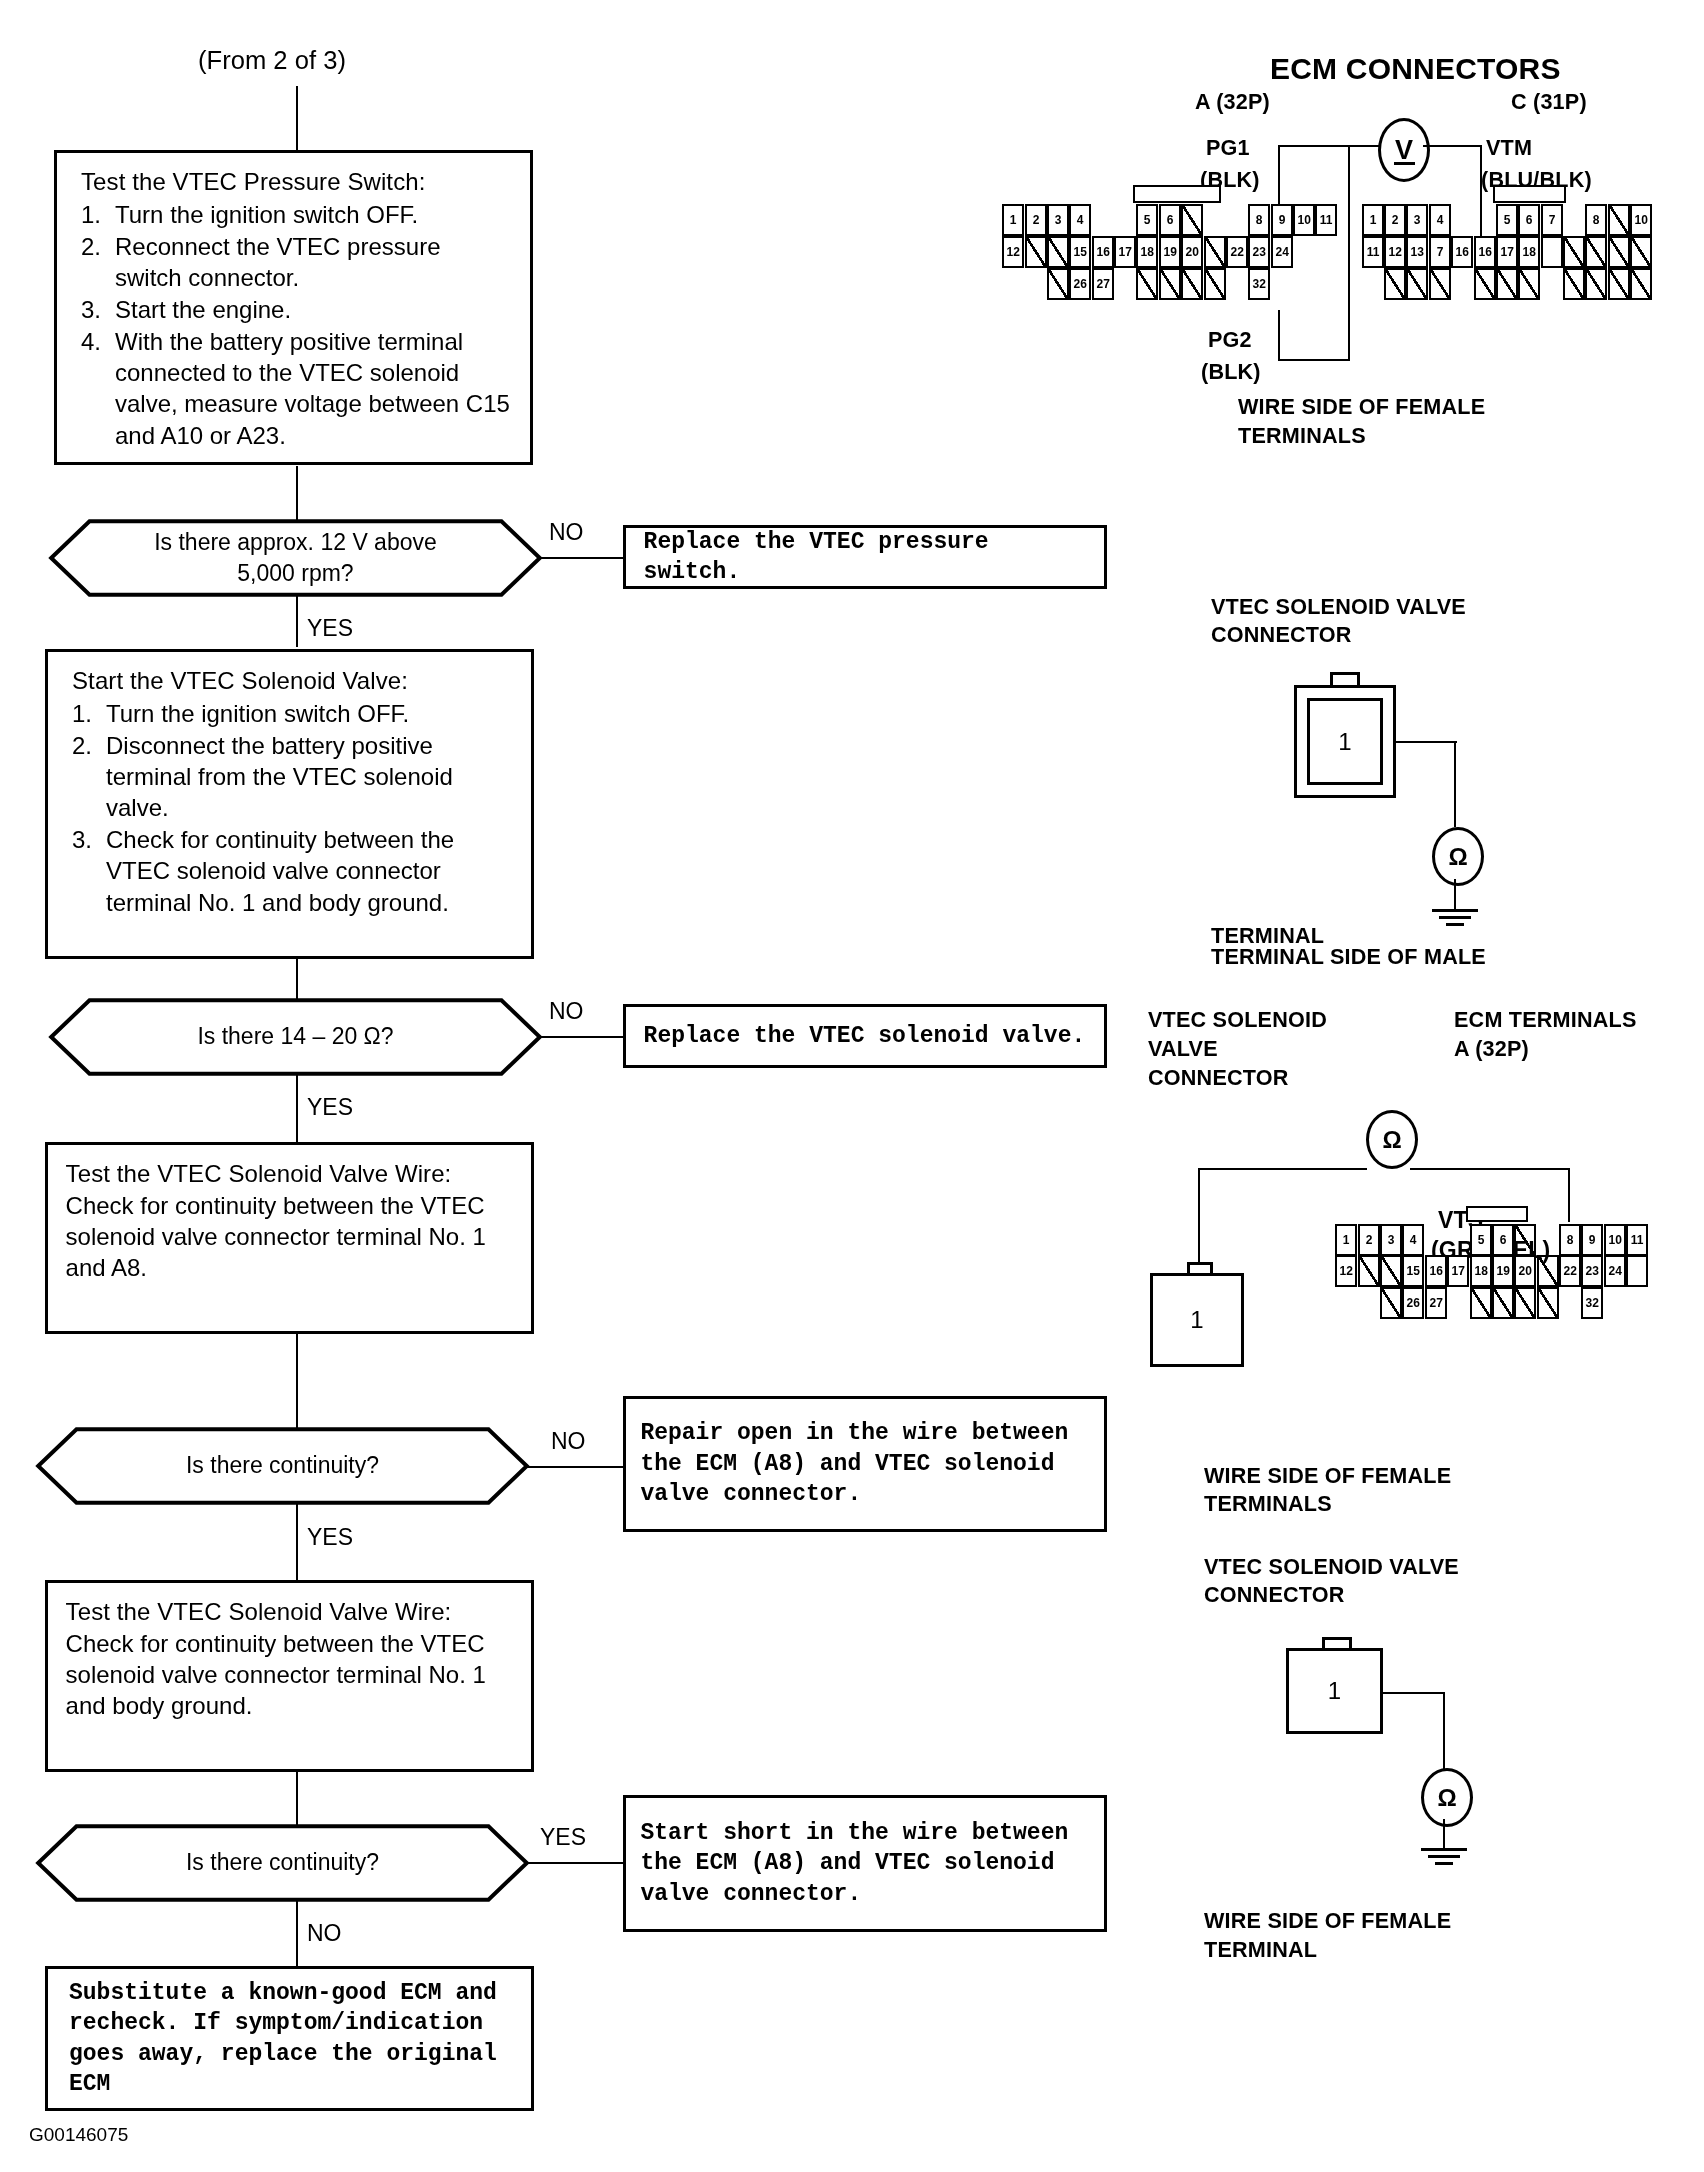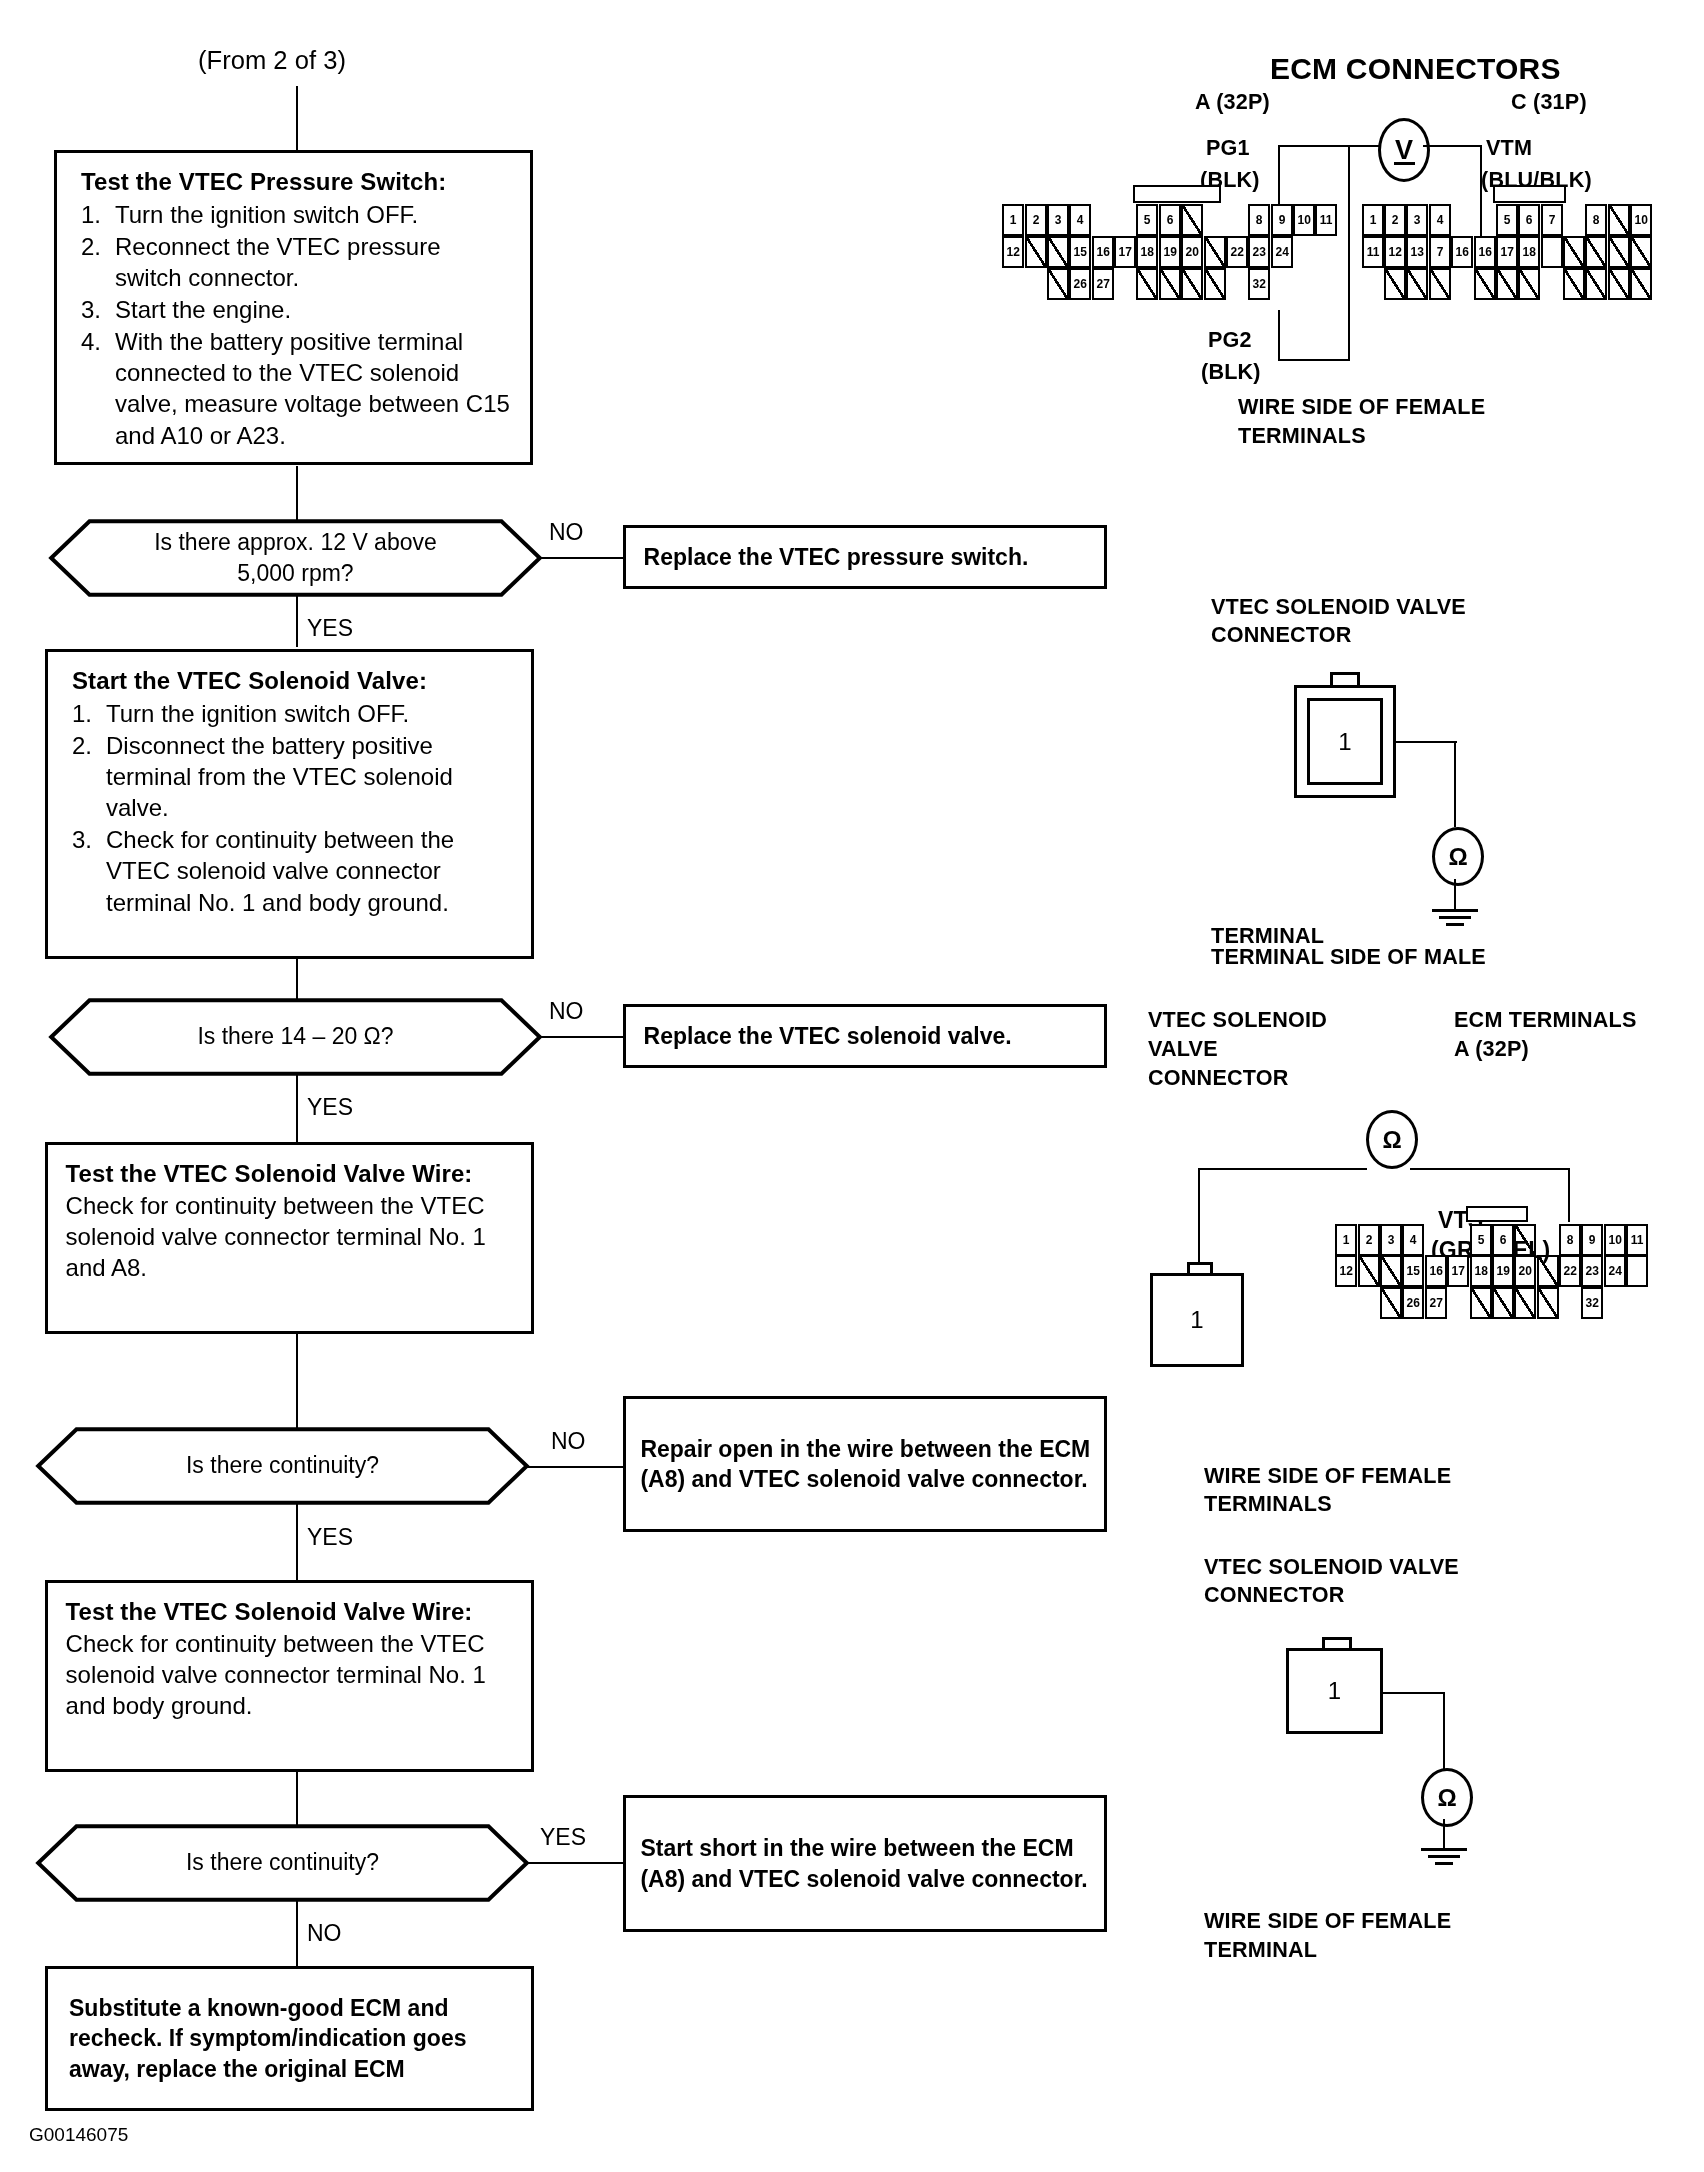--- a/index.html
+++ b/index.html
@@ -10,7 +10,7 @@
   
   .proc{position:absolute;border:3.2px solid #000;background:#fff;box-sizing:border-box;}
   .proc .inner{padding:14.4px 17.6px 11.2px 24px;}
-  .ttl{font-weight:bold;font-size:24px;line-height:1.28;letter-spacing:0.1px;}
+  .ttl{font-weight:normal;font-size:24px;line-height:1.28;letter-spacing:0.1px;}
   .bodytxt{font-size:24px;line-height:1.30;}
   ol.steps{margin:0;padding:0;list-style:none;}
   ol.steps li{display:flex;font-size:24px;line-height:1.30;margin-top:0.8px;}

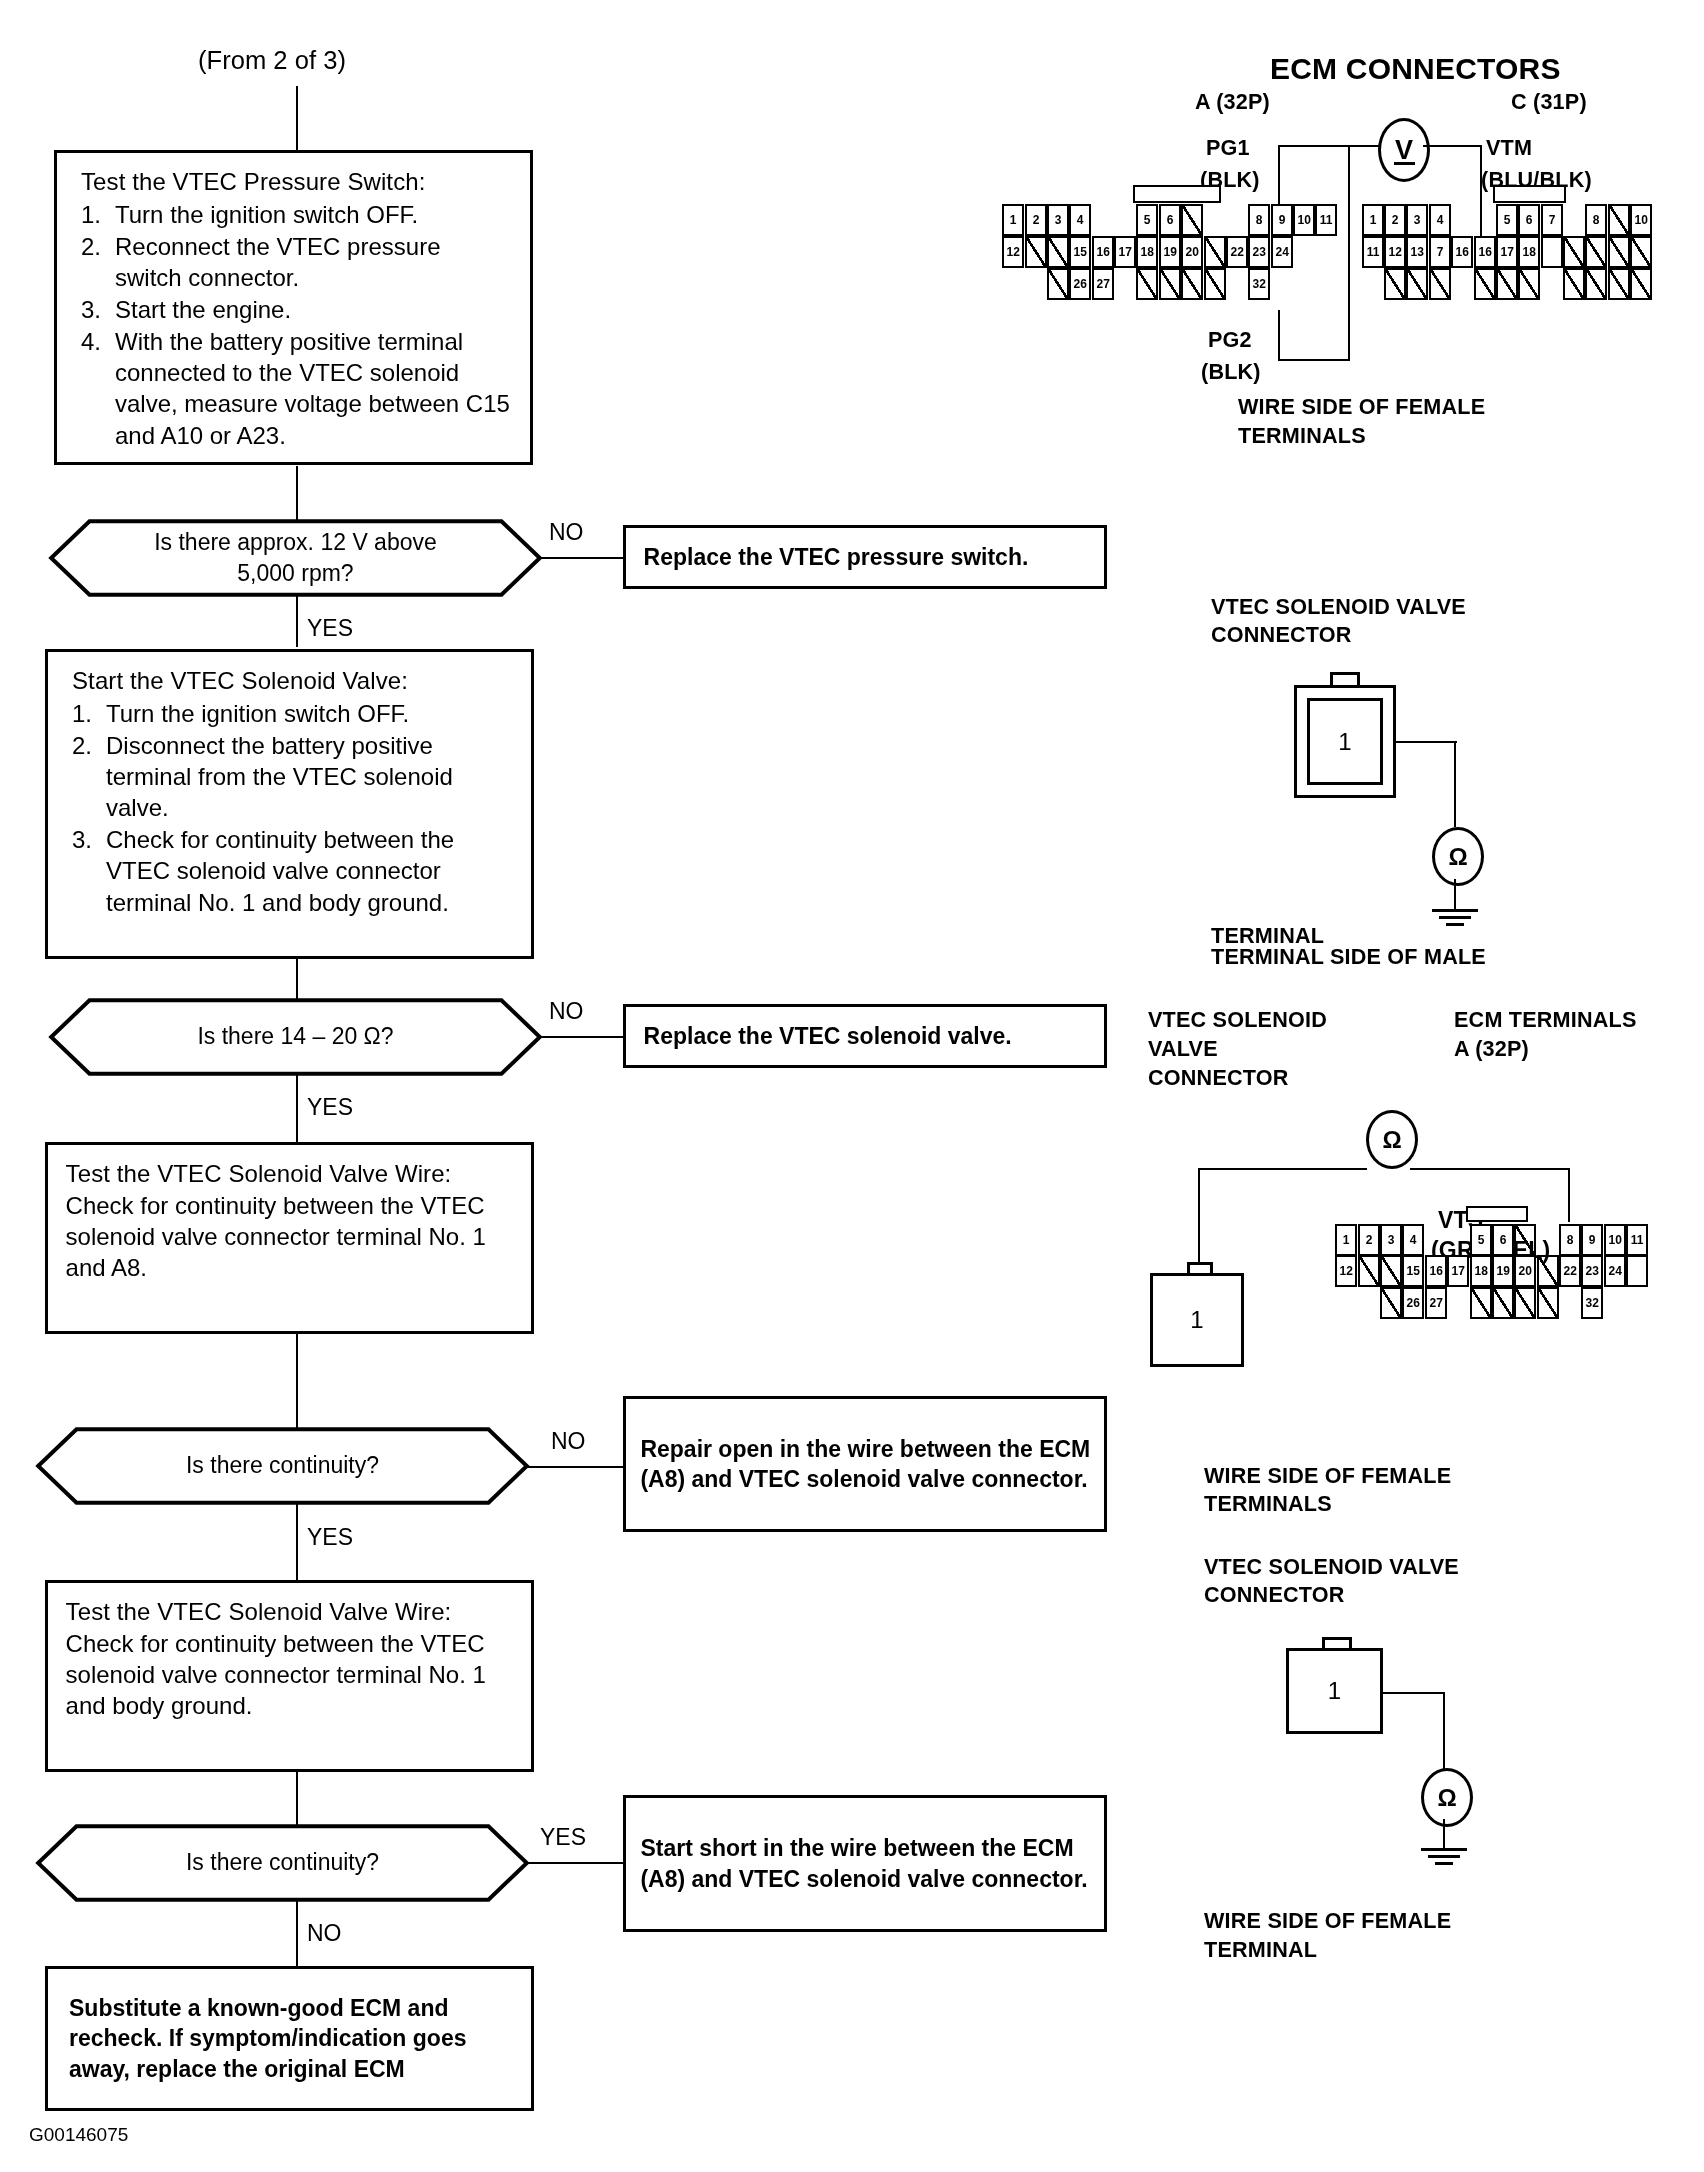--- a/index.html
+++ b/index.html
@@ -18,7 +18,7 @@
   ol.steps li .txt{flex:1;}
 
   .result{position:absolute;border:3.2px solid #000;background:#fff;box-sizing:border-box;
-          display:flex;align-items:center;}
+          display:flex;align-items:center;font-family:Liberation Mono, monospace;}
   .result .rtxt{font-weight:bold;font-size:23px;line-height:1.32;padding:4.8px 11.2px 4.8px 17.6px;}
 
   

